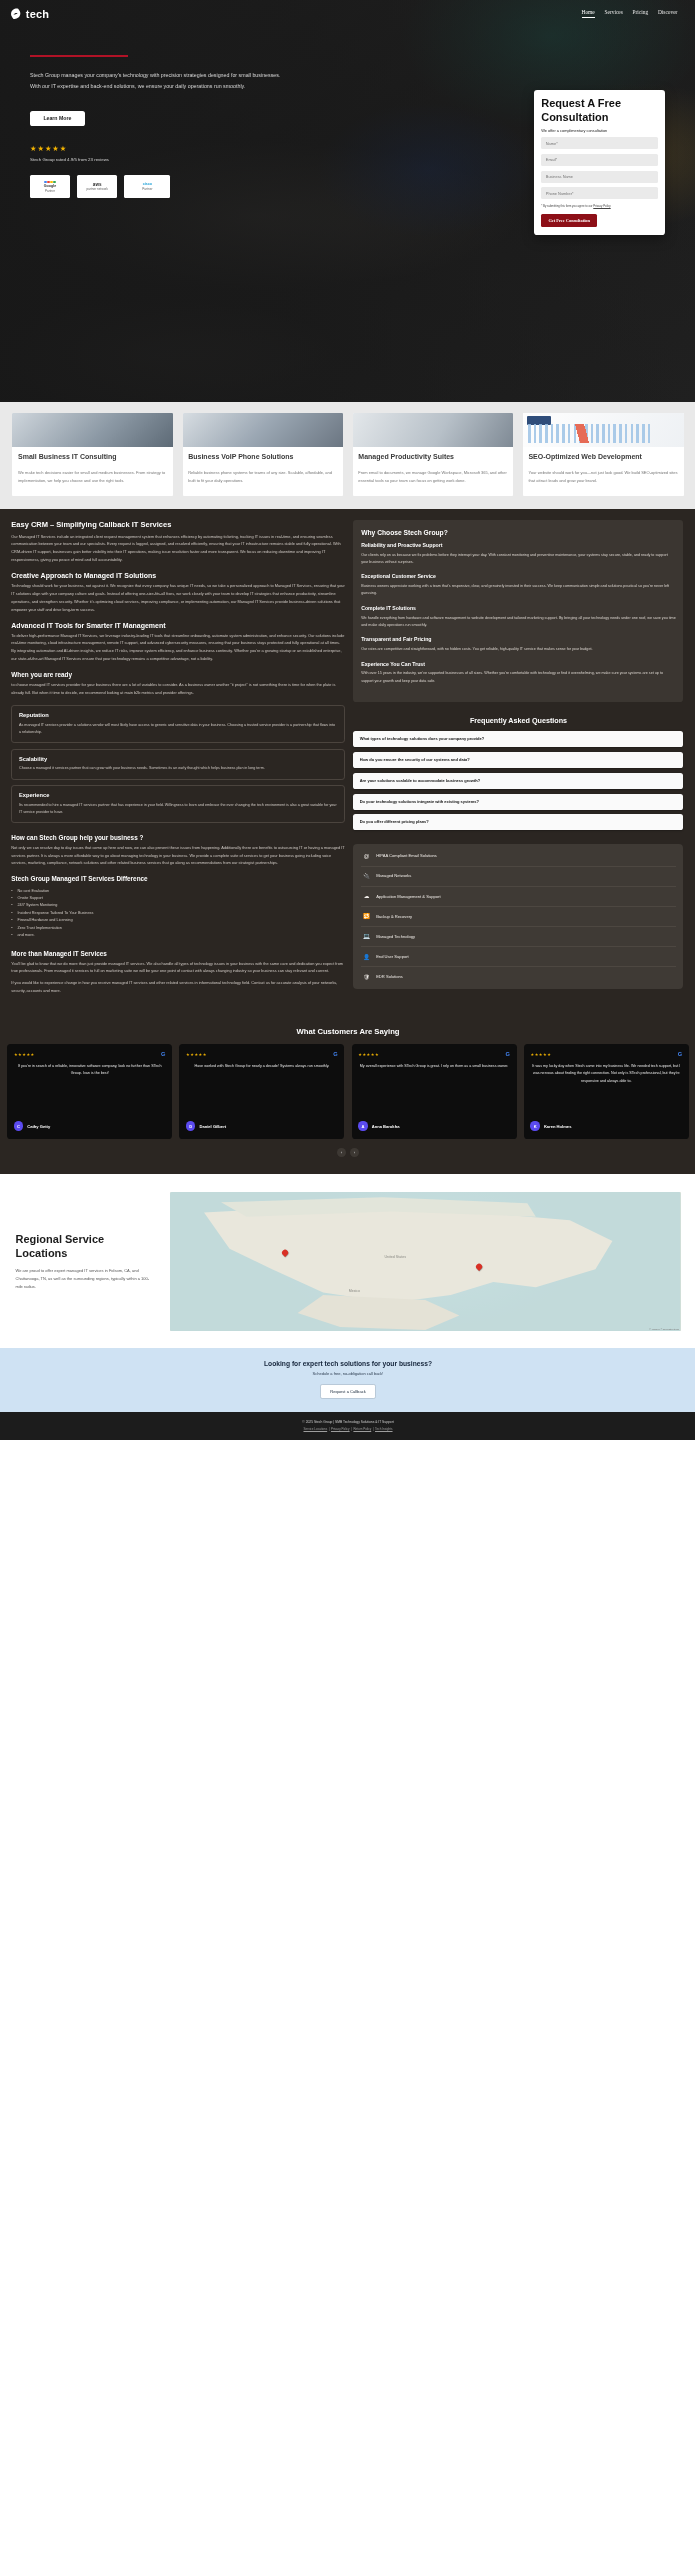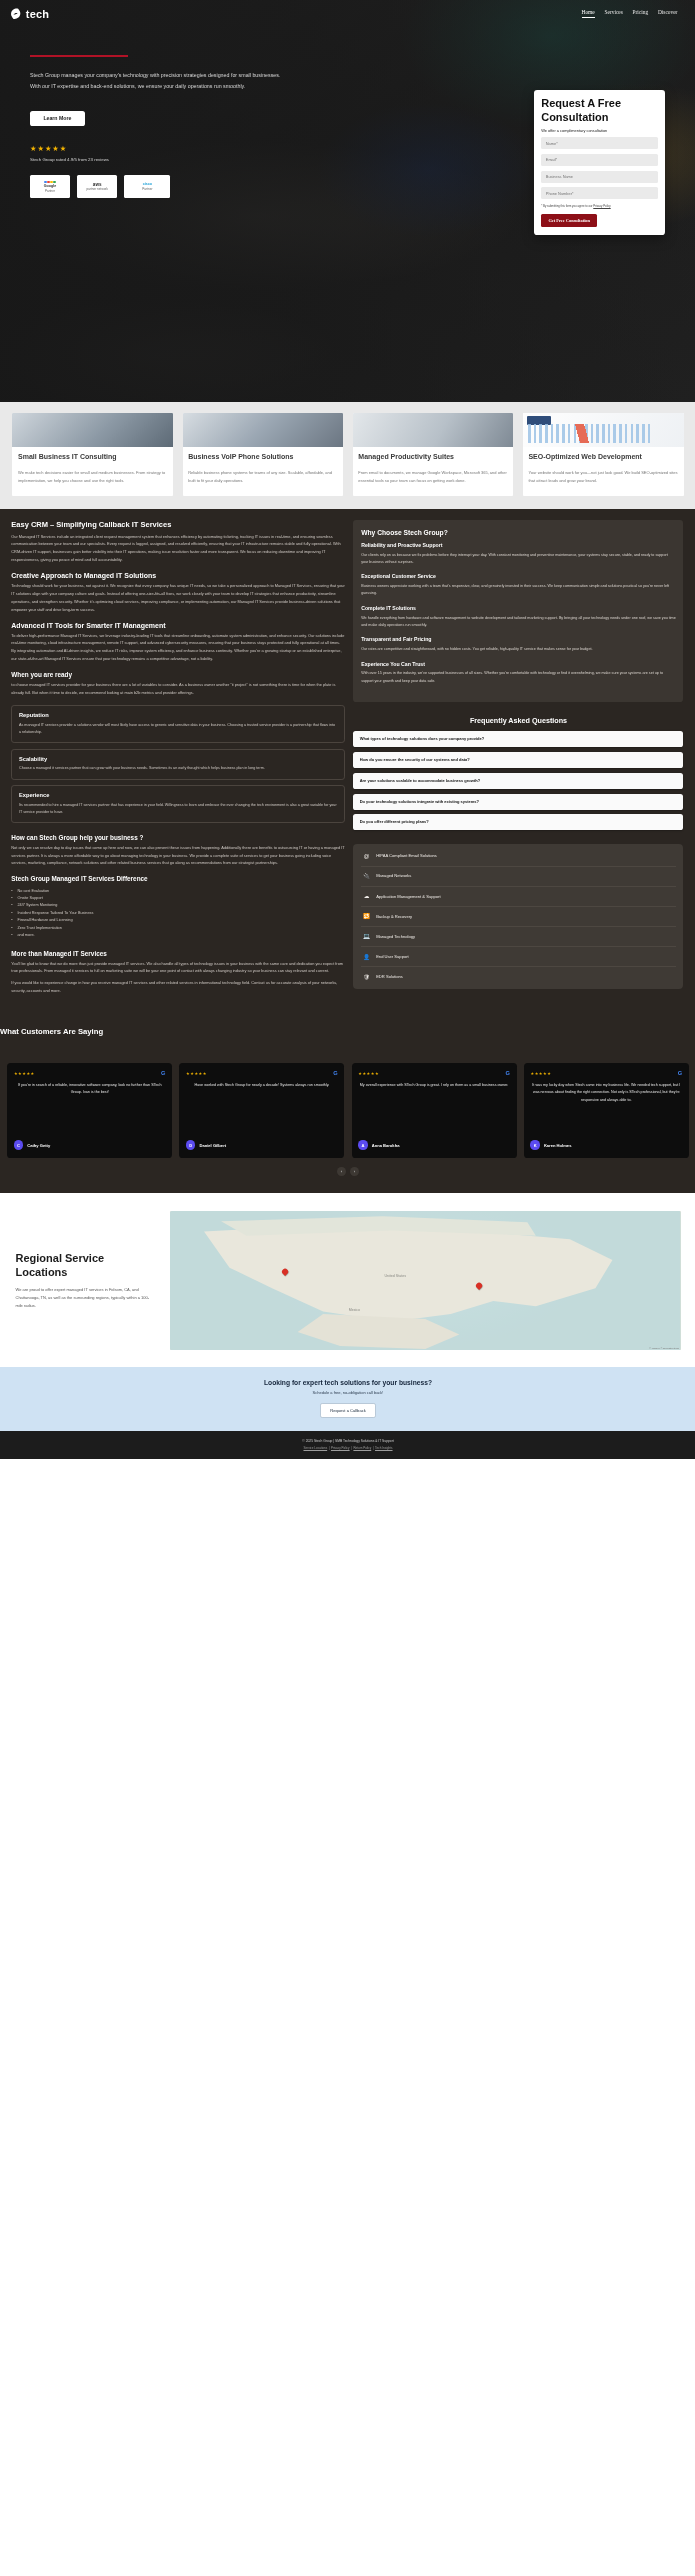--- a/index.html
+++ b/index.html
@@ -186,7 +186,7 @@
 
   
   .tst-sec{ background:#2b2622; padding:8.2px 0 17.5px; }
-  .tst-title{ color:#fff; font-size:7.7px; font-weight:700; margin-bottom:27px; }
+  .tst-title{ color:#fff; font-size:7.7px; font-weight:700; text-align:center; margin-bottom:8px; }
   .tst-row{ display:flex; gap:7.2px; padding:0 7.2px; }
   .tst-card{
     flex:1; background:#0d0d0d; border-radius:3.6px; padding:7.2px 6.7px 8.2px;

